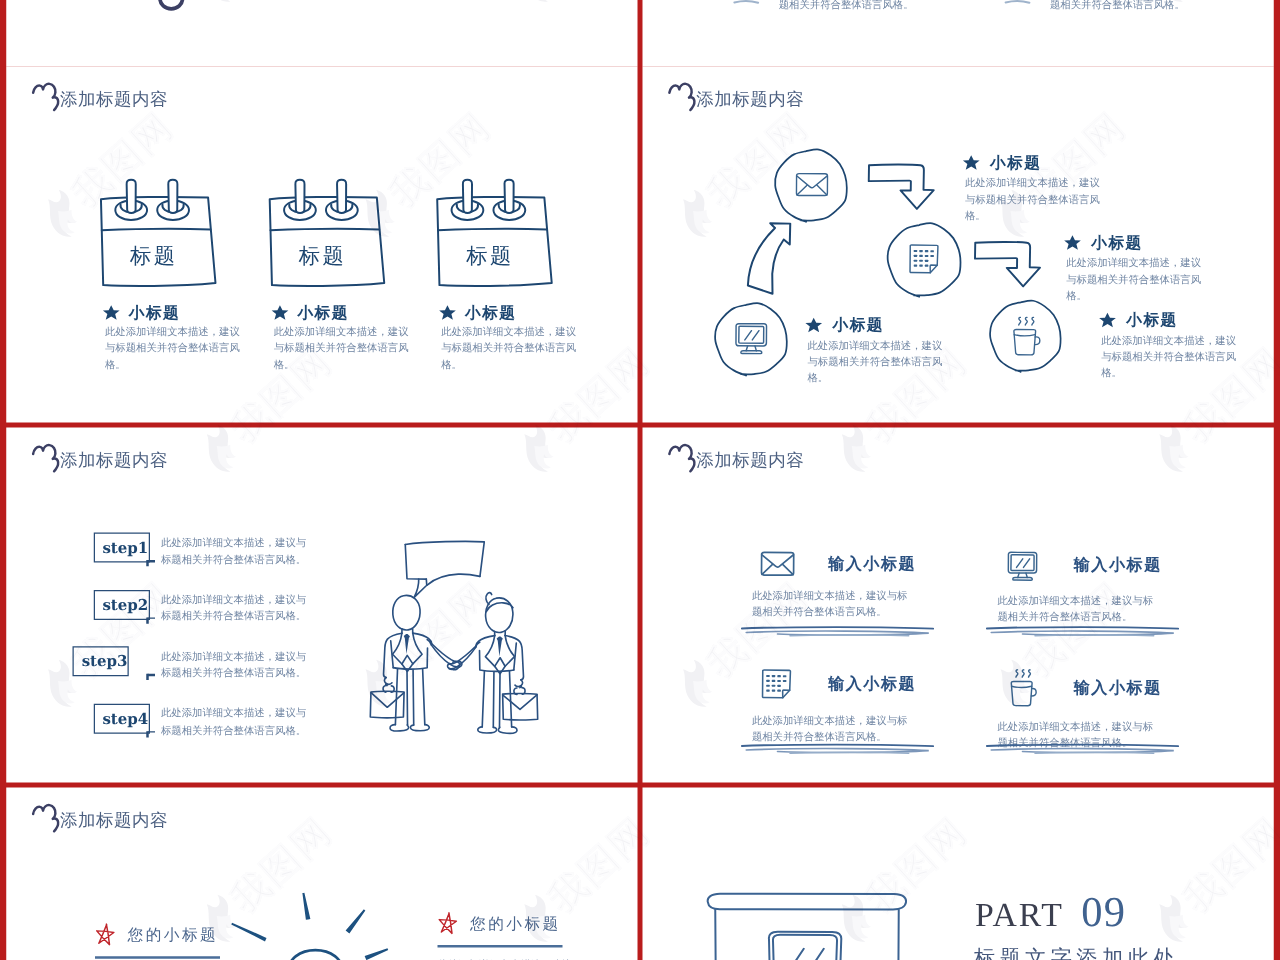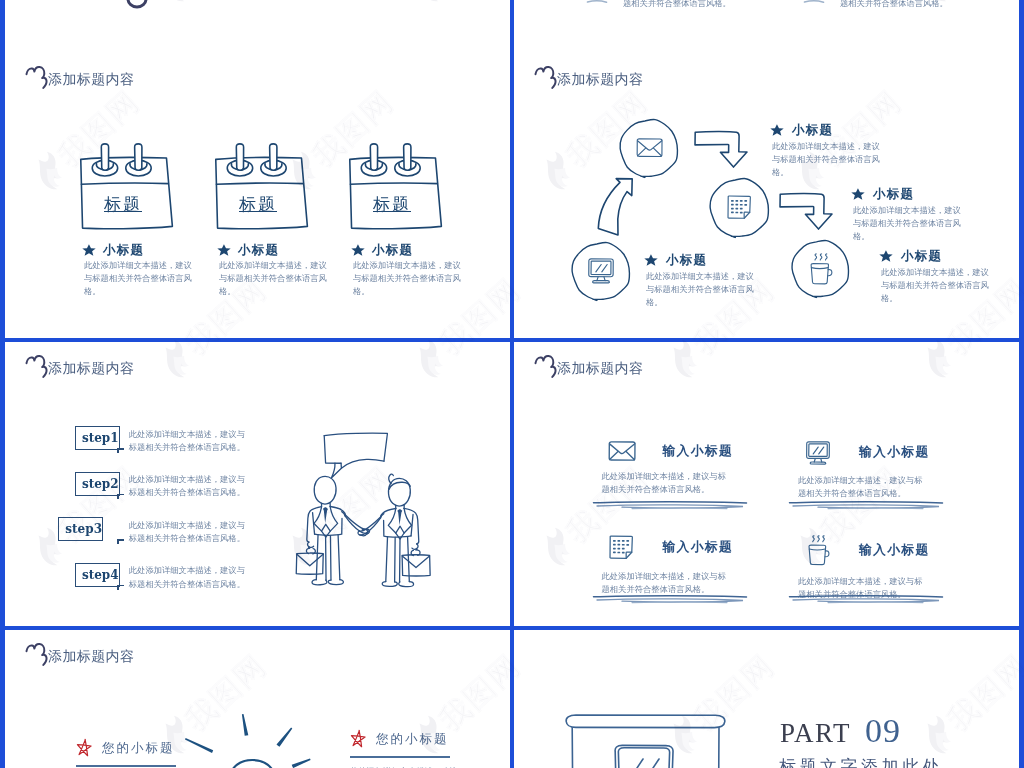--- a/index.html
+++ b/index.html
@@ -6,7 +6,7 @@
 html,body{margin:0;padding:0;}
 body{width:1024px;height:768px;background:#dedede;overflow:hidden;
   font-family:"Liberation Sans","DejaVu Sans",sans-serif;}
-#root{position:relative;width:1024px;height:768px;background:#1d4ed8;}
+#root{position:relative;width:1024px;height:768px;background:#b91c1c;}
 .slide{position:absolute;background:#fff;overflow:hidden;}
 svg{display:block;overflow:visible;}
 .hdr{position:absolute;display:flex;align-items:flex-end;}

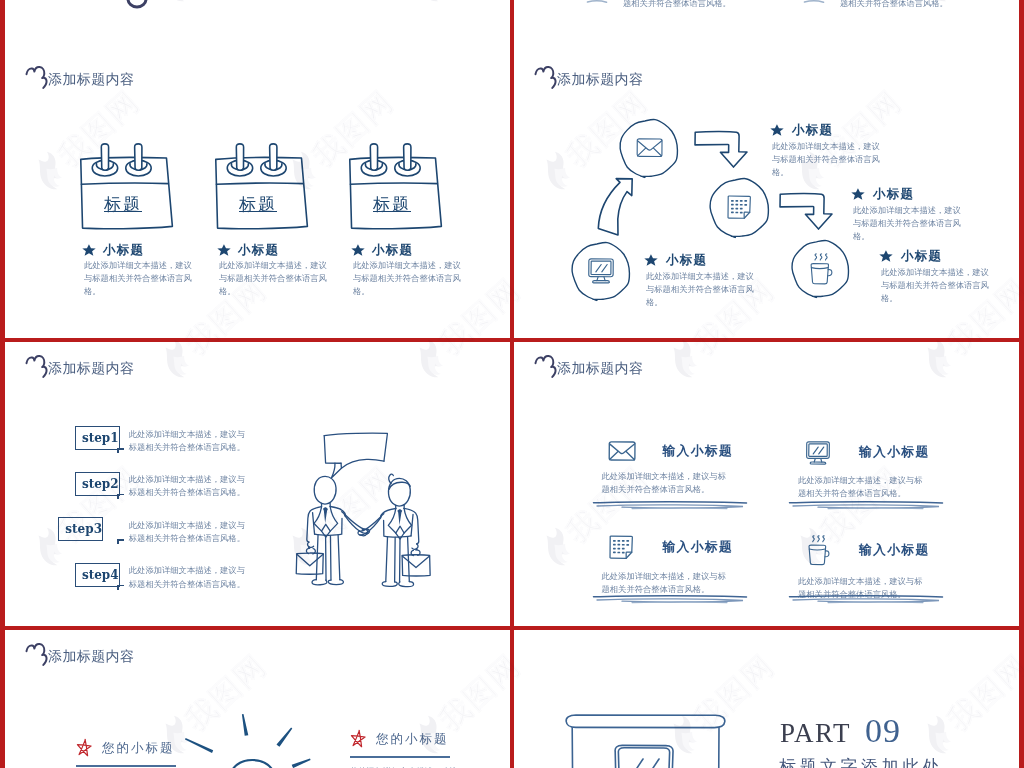--- a/index.html
+++ b/index.html
@@ -18,7 +18,7 @@
 .cal-card{position:absolute;top:88px;width:142px;}
 .cal-ico{position:relative;width:106px;margin-left:0px;}
 .cal-label{position:absolute;left:0;right:14px;top:55px;text-align:center;
-  font-size:17px;color:#1d4670;letter-spacing:2px;line-height:1;text-decoration:underline;}
+  font-size:17px;color:#1d4670;letter-spacing:2px;line-height:1;}
 .cal-sub{display:flex;align-items:center;gap:7px;margin-top:6px;margin-left:5px;}
 .cal-body{margin-top:2px;width:112px;margin-left:7px;}
 

